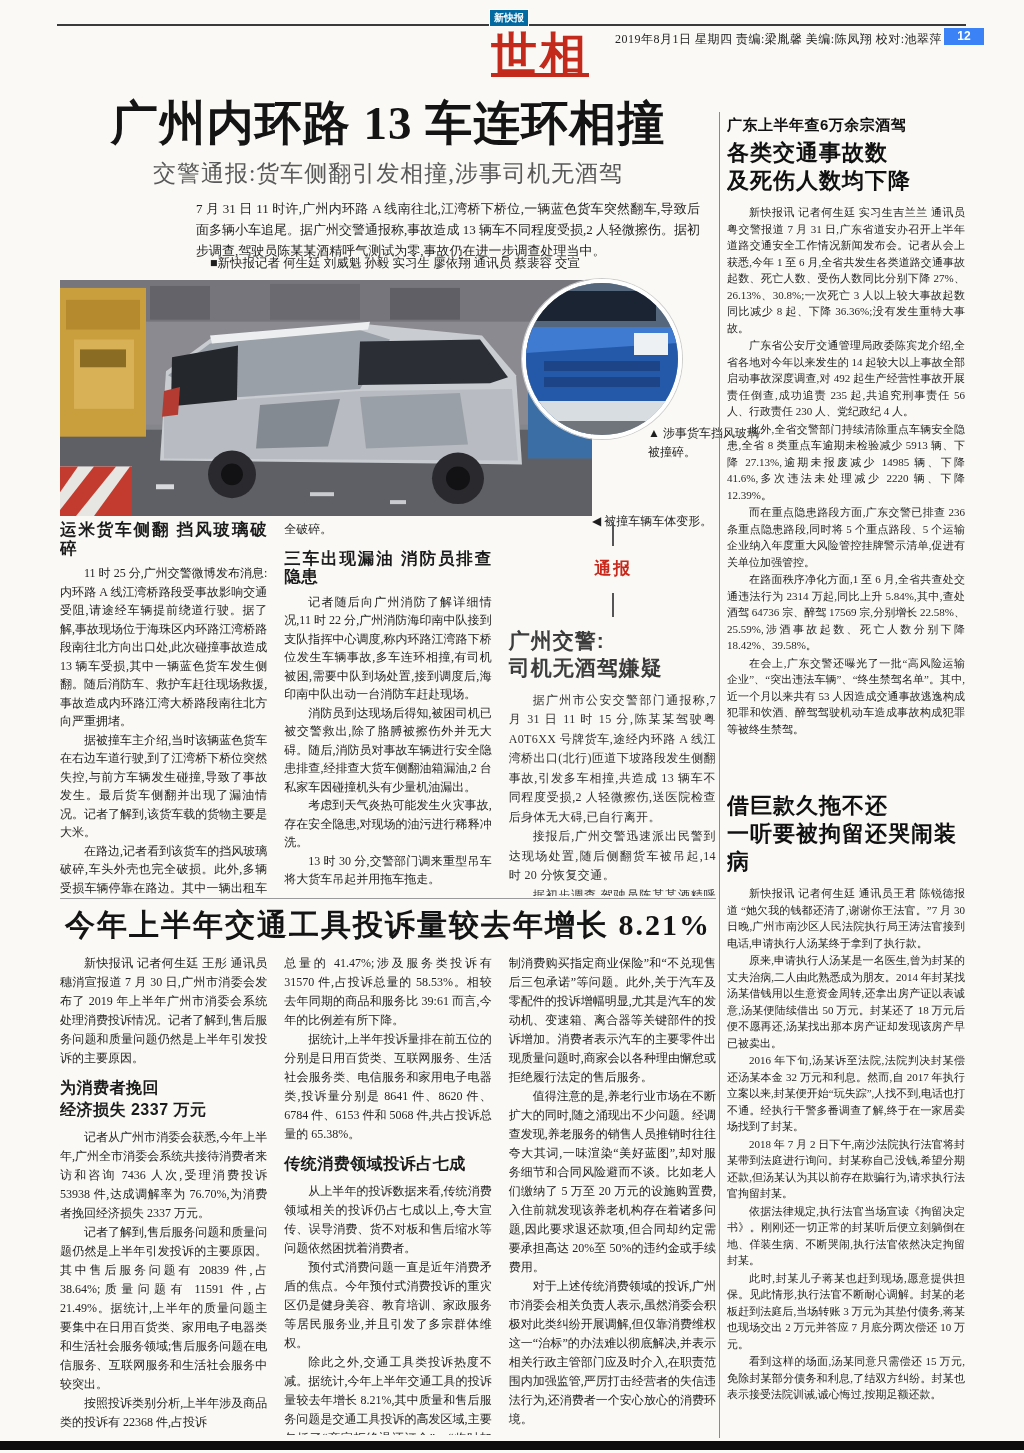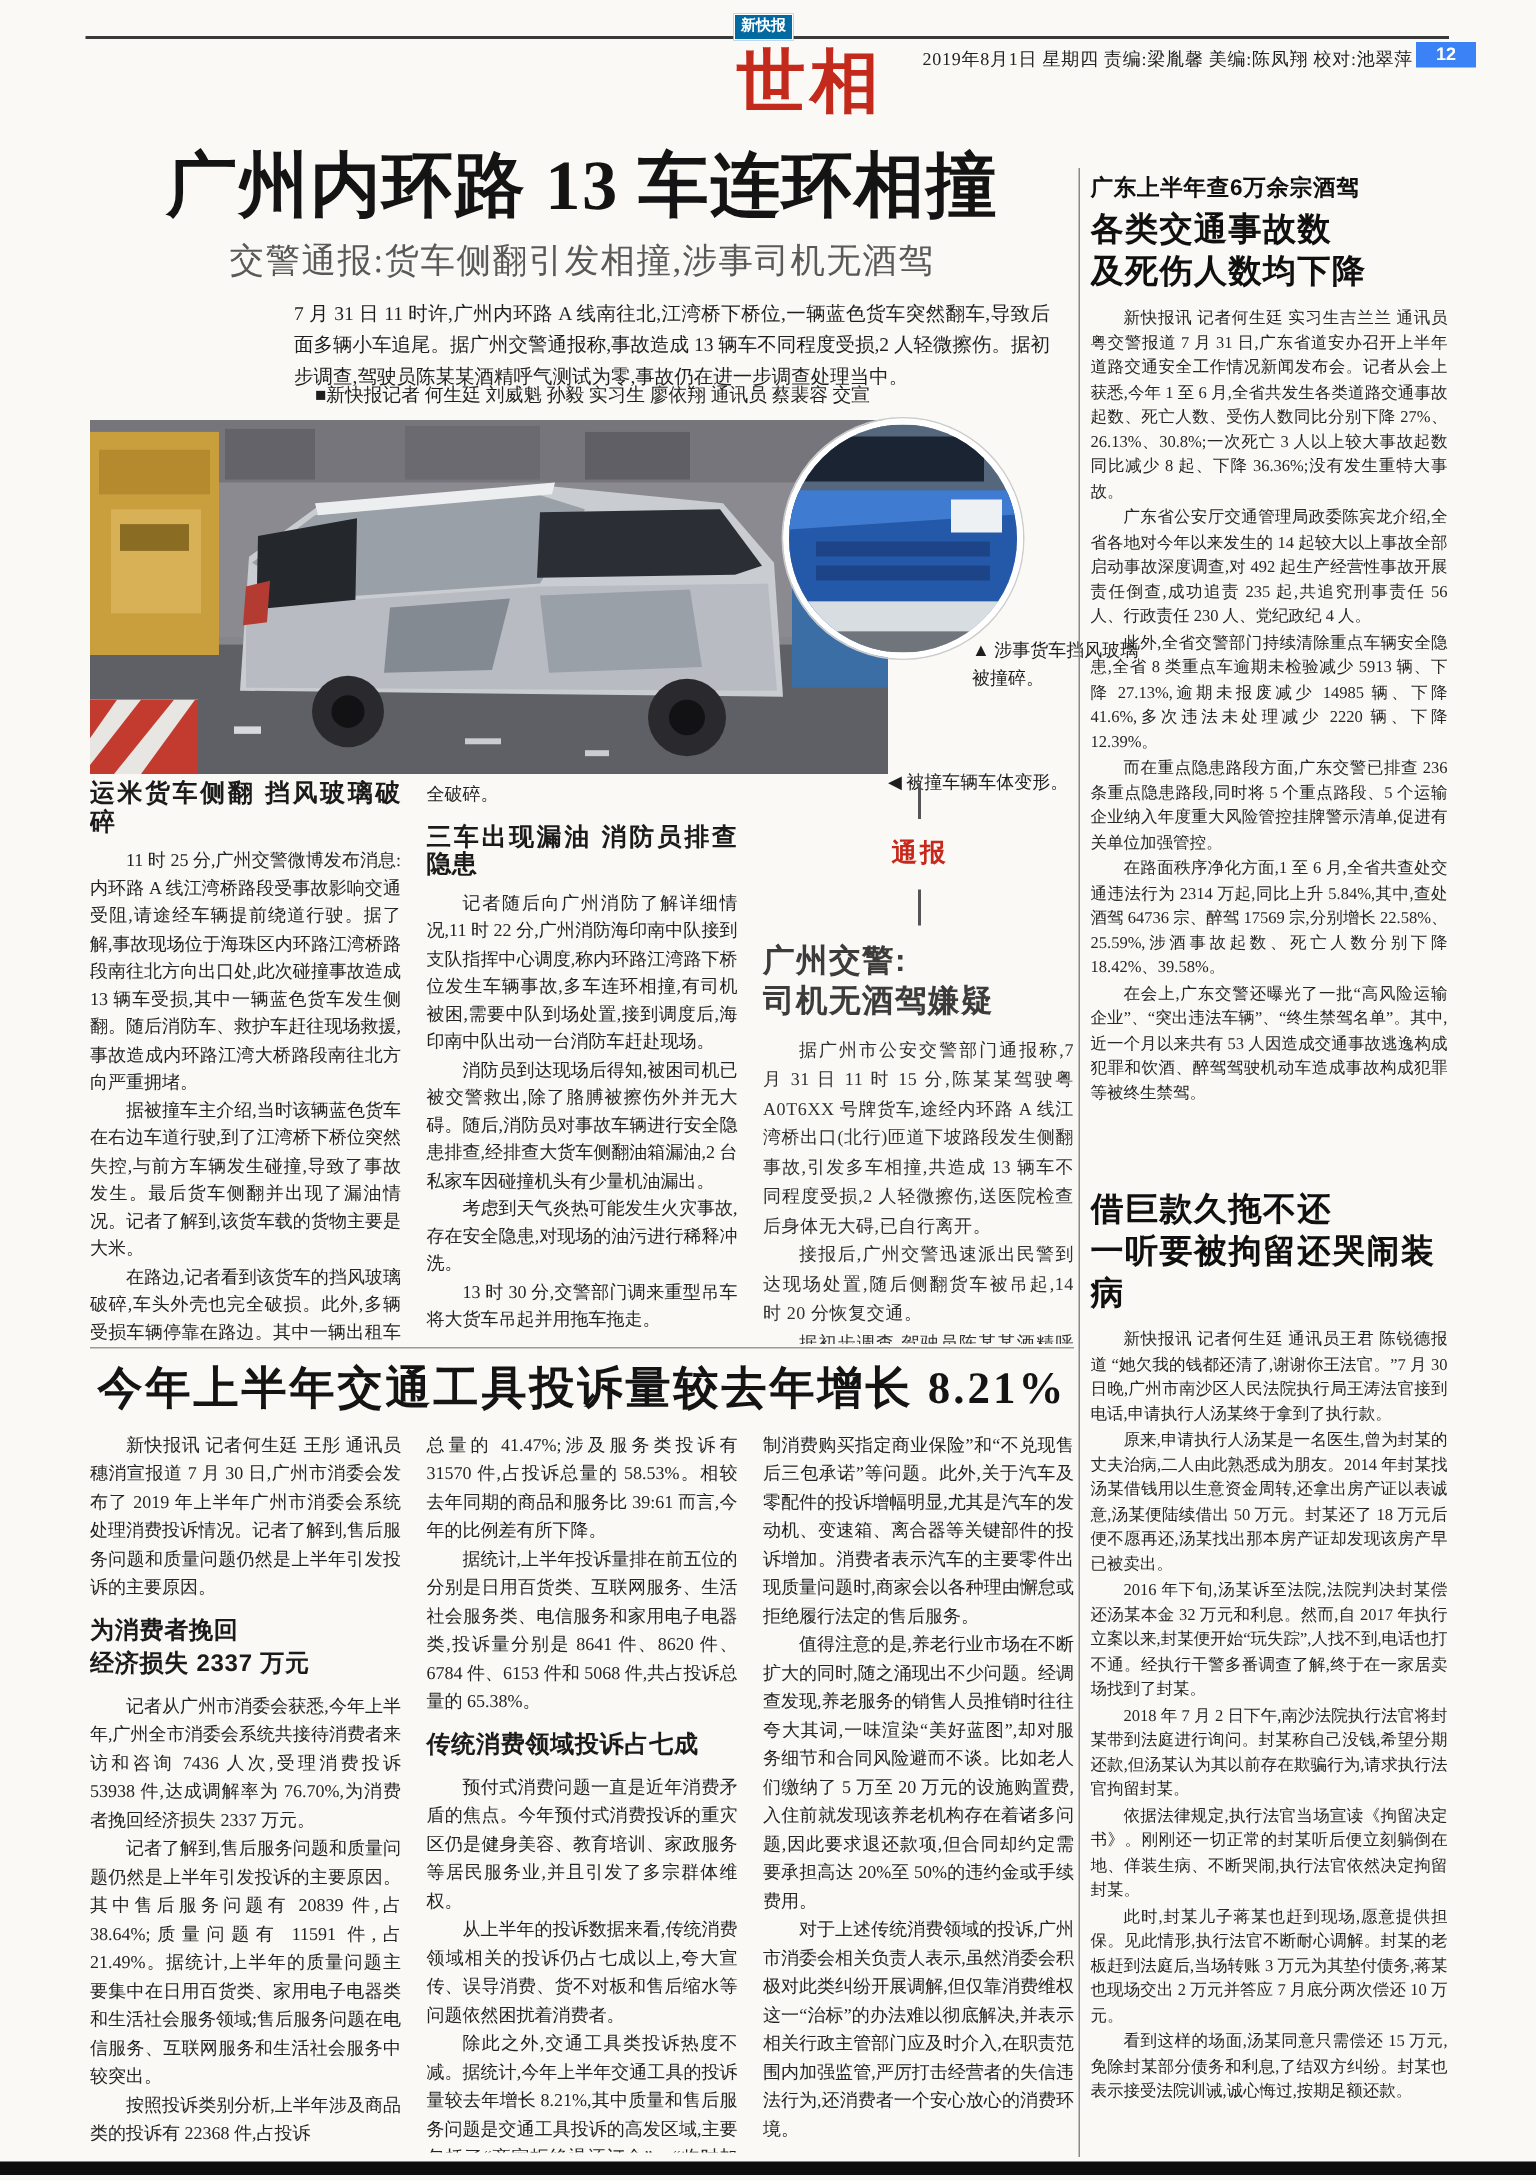--- a/index.html
+++ b/index.html
@@ -13,7 +13,7 @@
   
   .top-rule{left:57px;top:24px;width:909px;height:2px;background:#3a3a3a;}
   .brand-box{left:489px;top:9px;background:#0369a1;color:#fff;font-size:10px;line-height:14px;padding:1px 4px;border:1px solid #fff;font-weight:bold;}
-  .section-title{left:491px;top:24px;font-size:46px;font-weight:bold;color:#c32a1c;letter-spacing:3px;}
+  .section-title{left:491px;top:24px;font-size:46px;font-weight:bold;color:#c32a1c;letter-spacing:3px;text-decoration:underline;}
   .dateline{top:31px;right:82px;font-size:12px;color:#222;letter-spacing:0.5px;}
   .page-num{left:944px;top:28px;width:40px;height:17px;background:#3b82f6;color:#fff;font-size:12px;font-weight:bold;text-align:center;line-height:17px;}
 

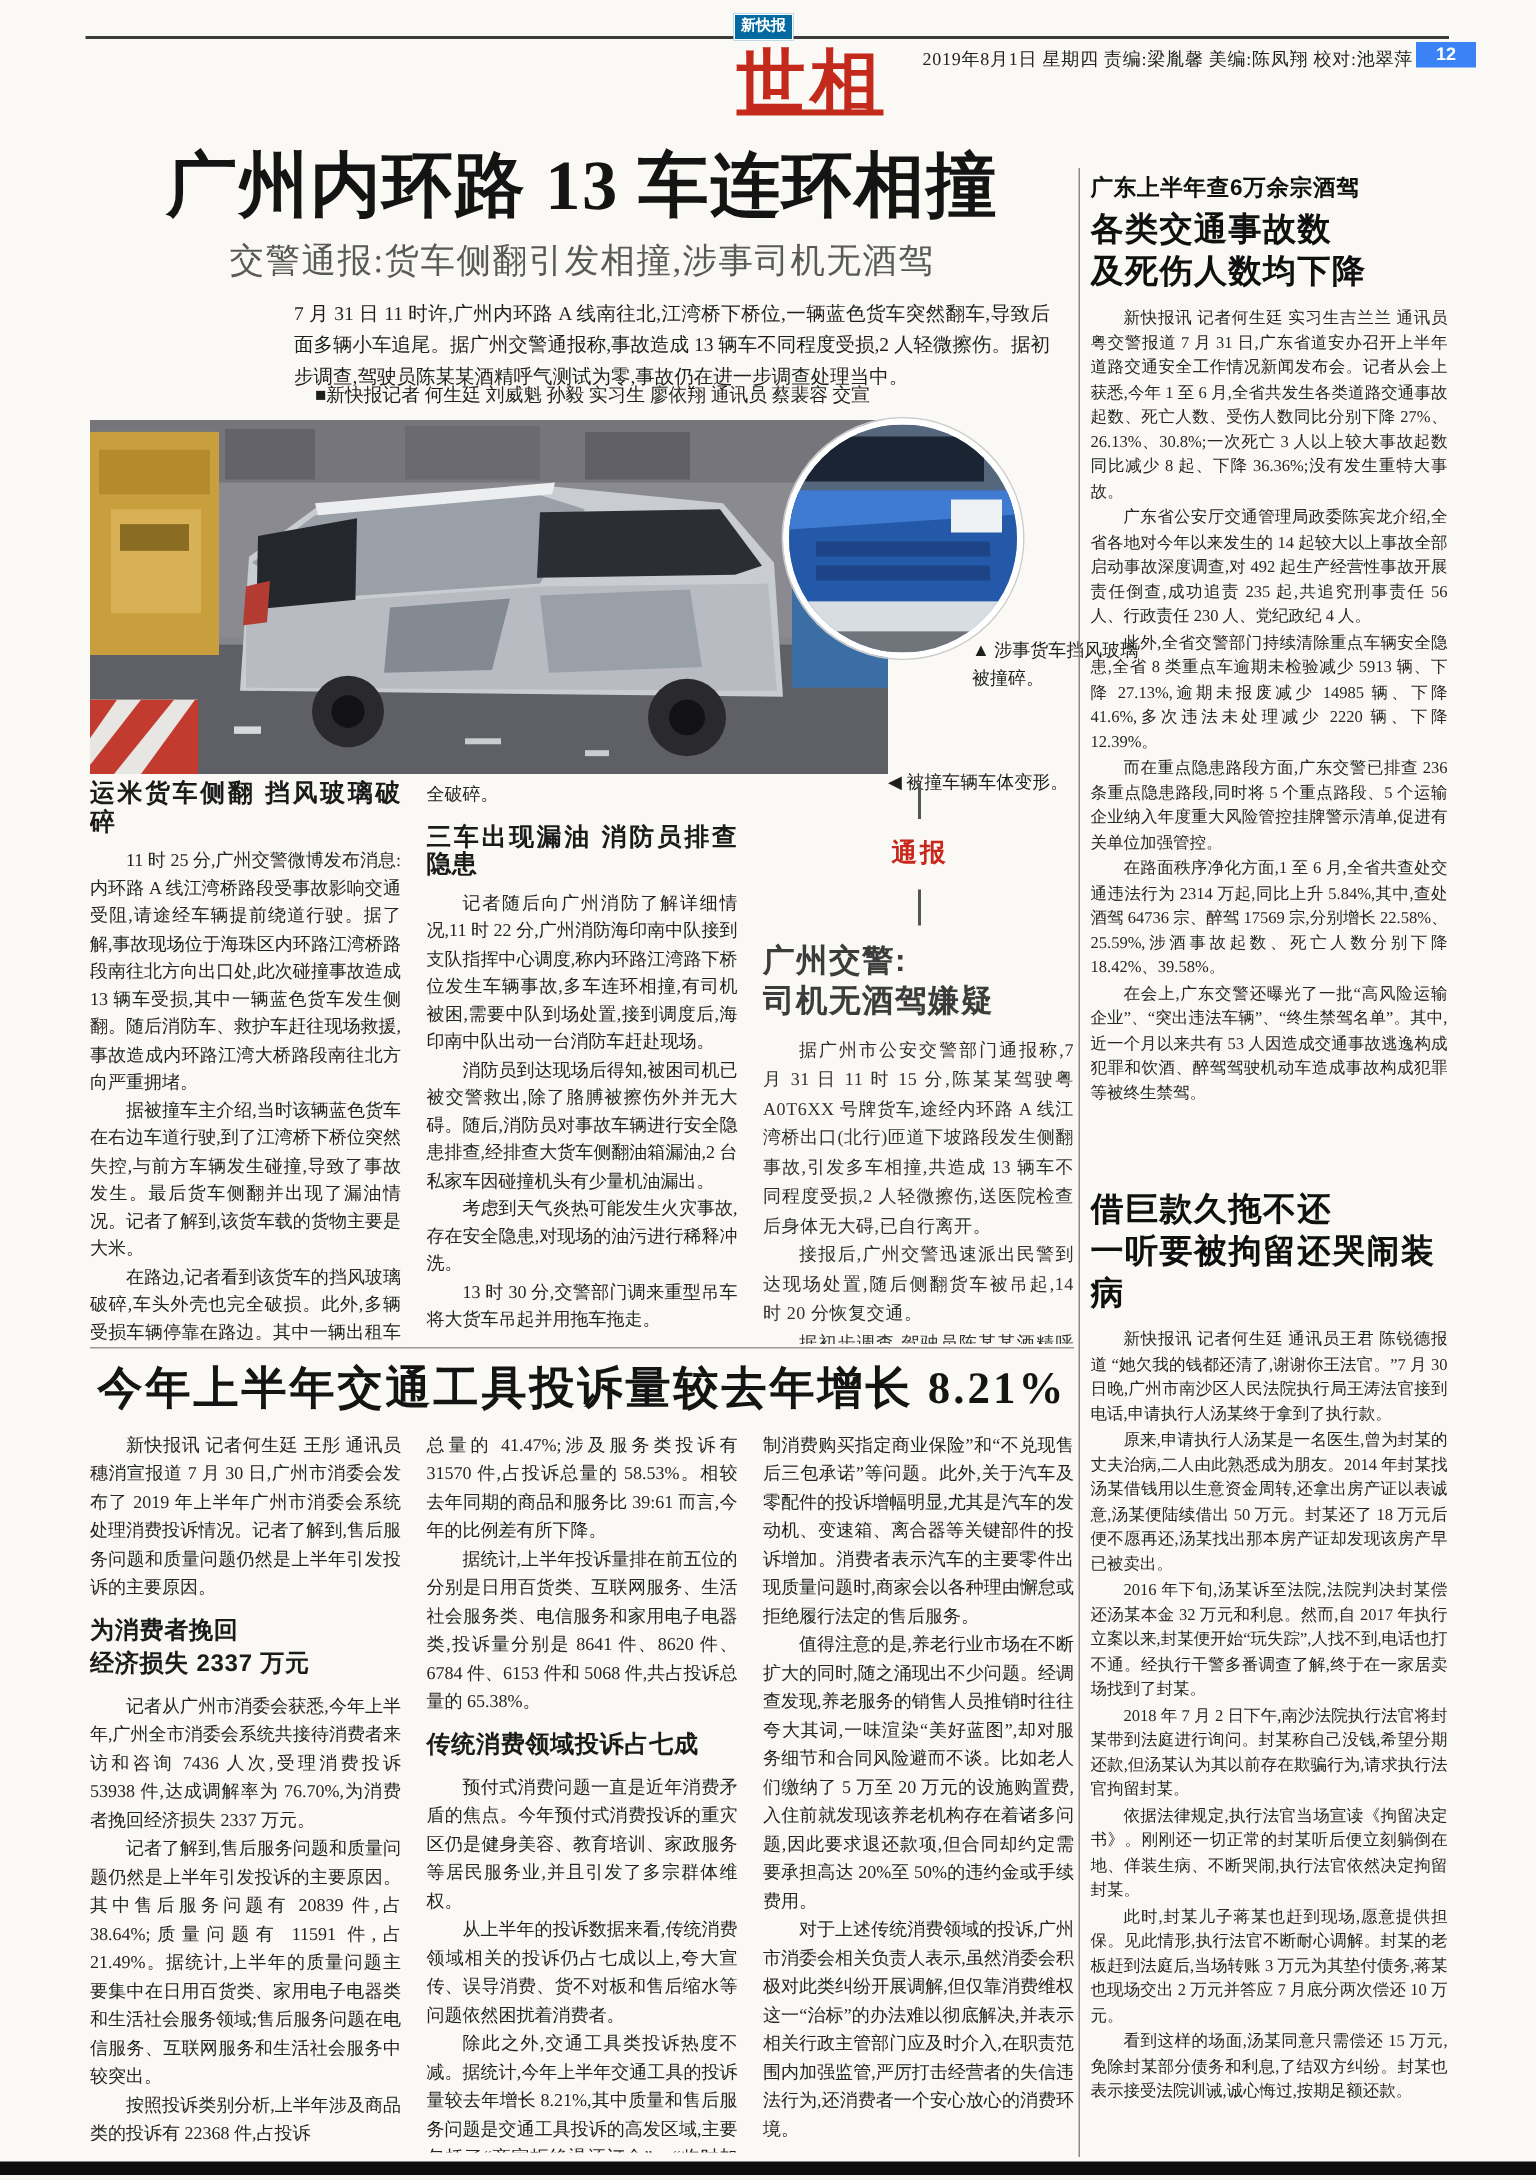--- a/index.html
+++ b/index.html
@@ -191,8 +191,8 @@
         </div>
       <div class="b-subhead sans">传统消费领域投诉占七成</div>
       <div>
+          <p>从上半年的投诉数据来看,传统消费领域相关的投诉仍占七成以上,夸大宣传、误导消费、货不对板和售后缩水等问题依然困扰着消费者。</p>
           <p>预付式消费问题一直是近年消费矛盾的焦点。今年预付式消费投诉的重灾区仍是健身美容、教育培训、家政服务等居民服务业,并且引发了多宗群体维权。</p>
-          <p>从上半年的投诉数据来看,传统消费领域相关的投诉仍占七成以上,夸大宣传、误导消费、货不对板和售后缩水等问题依然困扰着消费者。</p>
           <p>除此之外,交通工具类投诉热度不减。据统计,今年上半年交通工具的投诉量较去年增长 8.21%,其中质量和售后服务问题是交通工具投诉的高发区域,主要包括了“商家拒绝退还订金”、“临时加价拨车”、“强</p>
         </div>
     </div>

